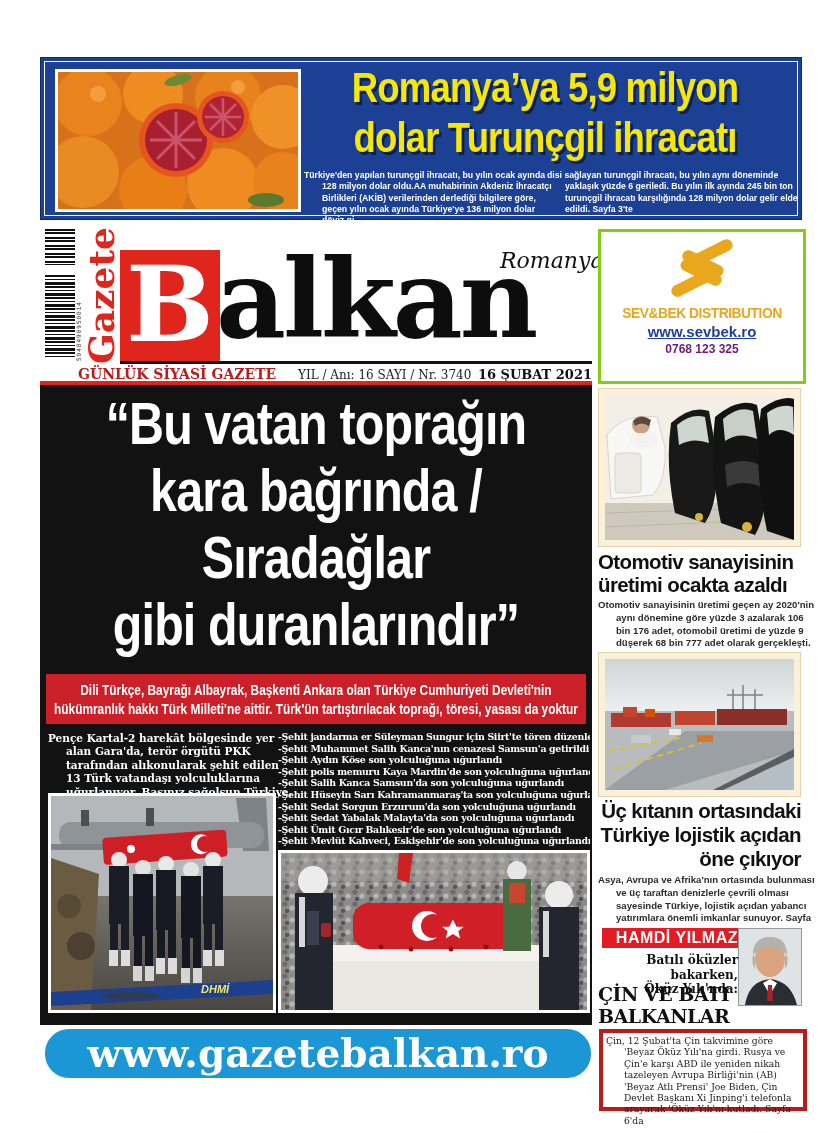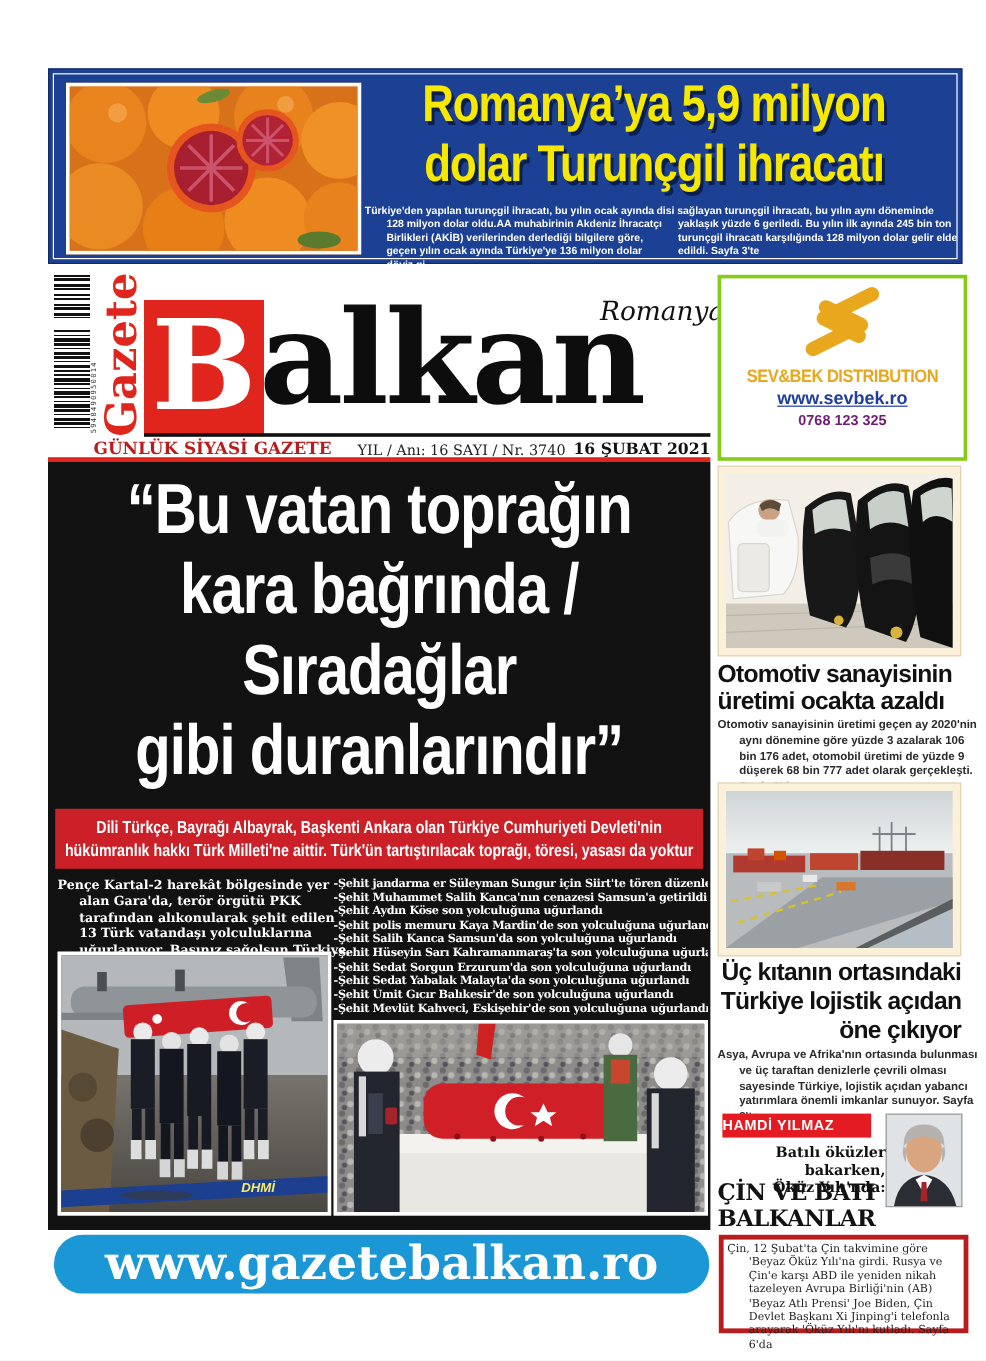--- a/index.html
+++ b/index.html
@@ -76,8 +76,8 @@
 
   
   .hamdi{left:598px;top:927px;width:203px;height:182px;}
-  .hamdi-banner{position:absolute;left:4px;top:1px;width:124px;height:20px;background:#E51B24;color:#fff;
-                font-weight:bold;font-size:12px;line-height:20px;text-align:left;letter-spacing:.5px;}
+  .hamdi-banner{position:absolute;left:4px;top:1px;width:136px;height:20px;background:#E51B24;color:#fff;
+                font-weight:bold;font-size:16px;line-height:20px;text-align:right;letter-spacing:.5px;}
   .hamdi-photo{position:absolute;left:140px;top:1px;width:62px;height:76px;border:1px solid #999;overflow:hidden;background:#dfe3e6;}
   .hamdi-intro{position:absolute;left:0;top:26px;width:140px;text-align:right;font-family:"DejaVu Serif",serif;
                font-weight:bold;font-size:12px;line-height:14.5px;color:#111;}

